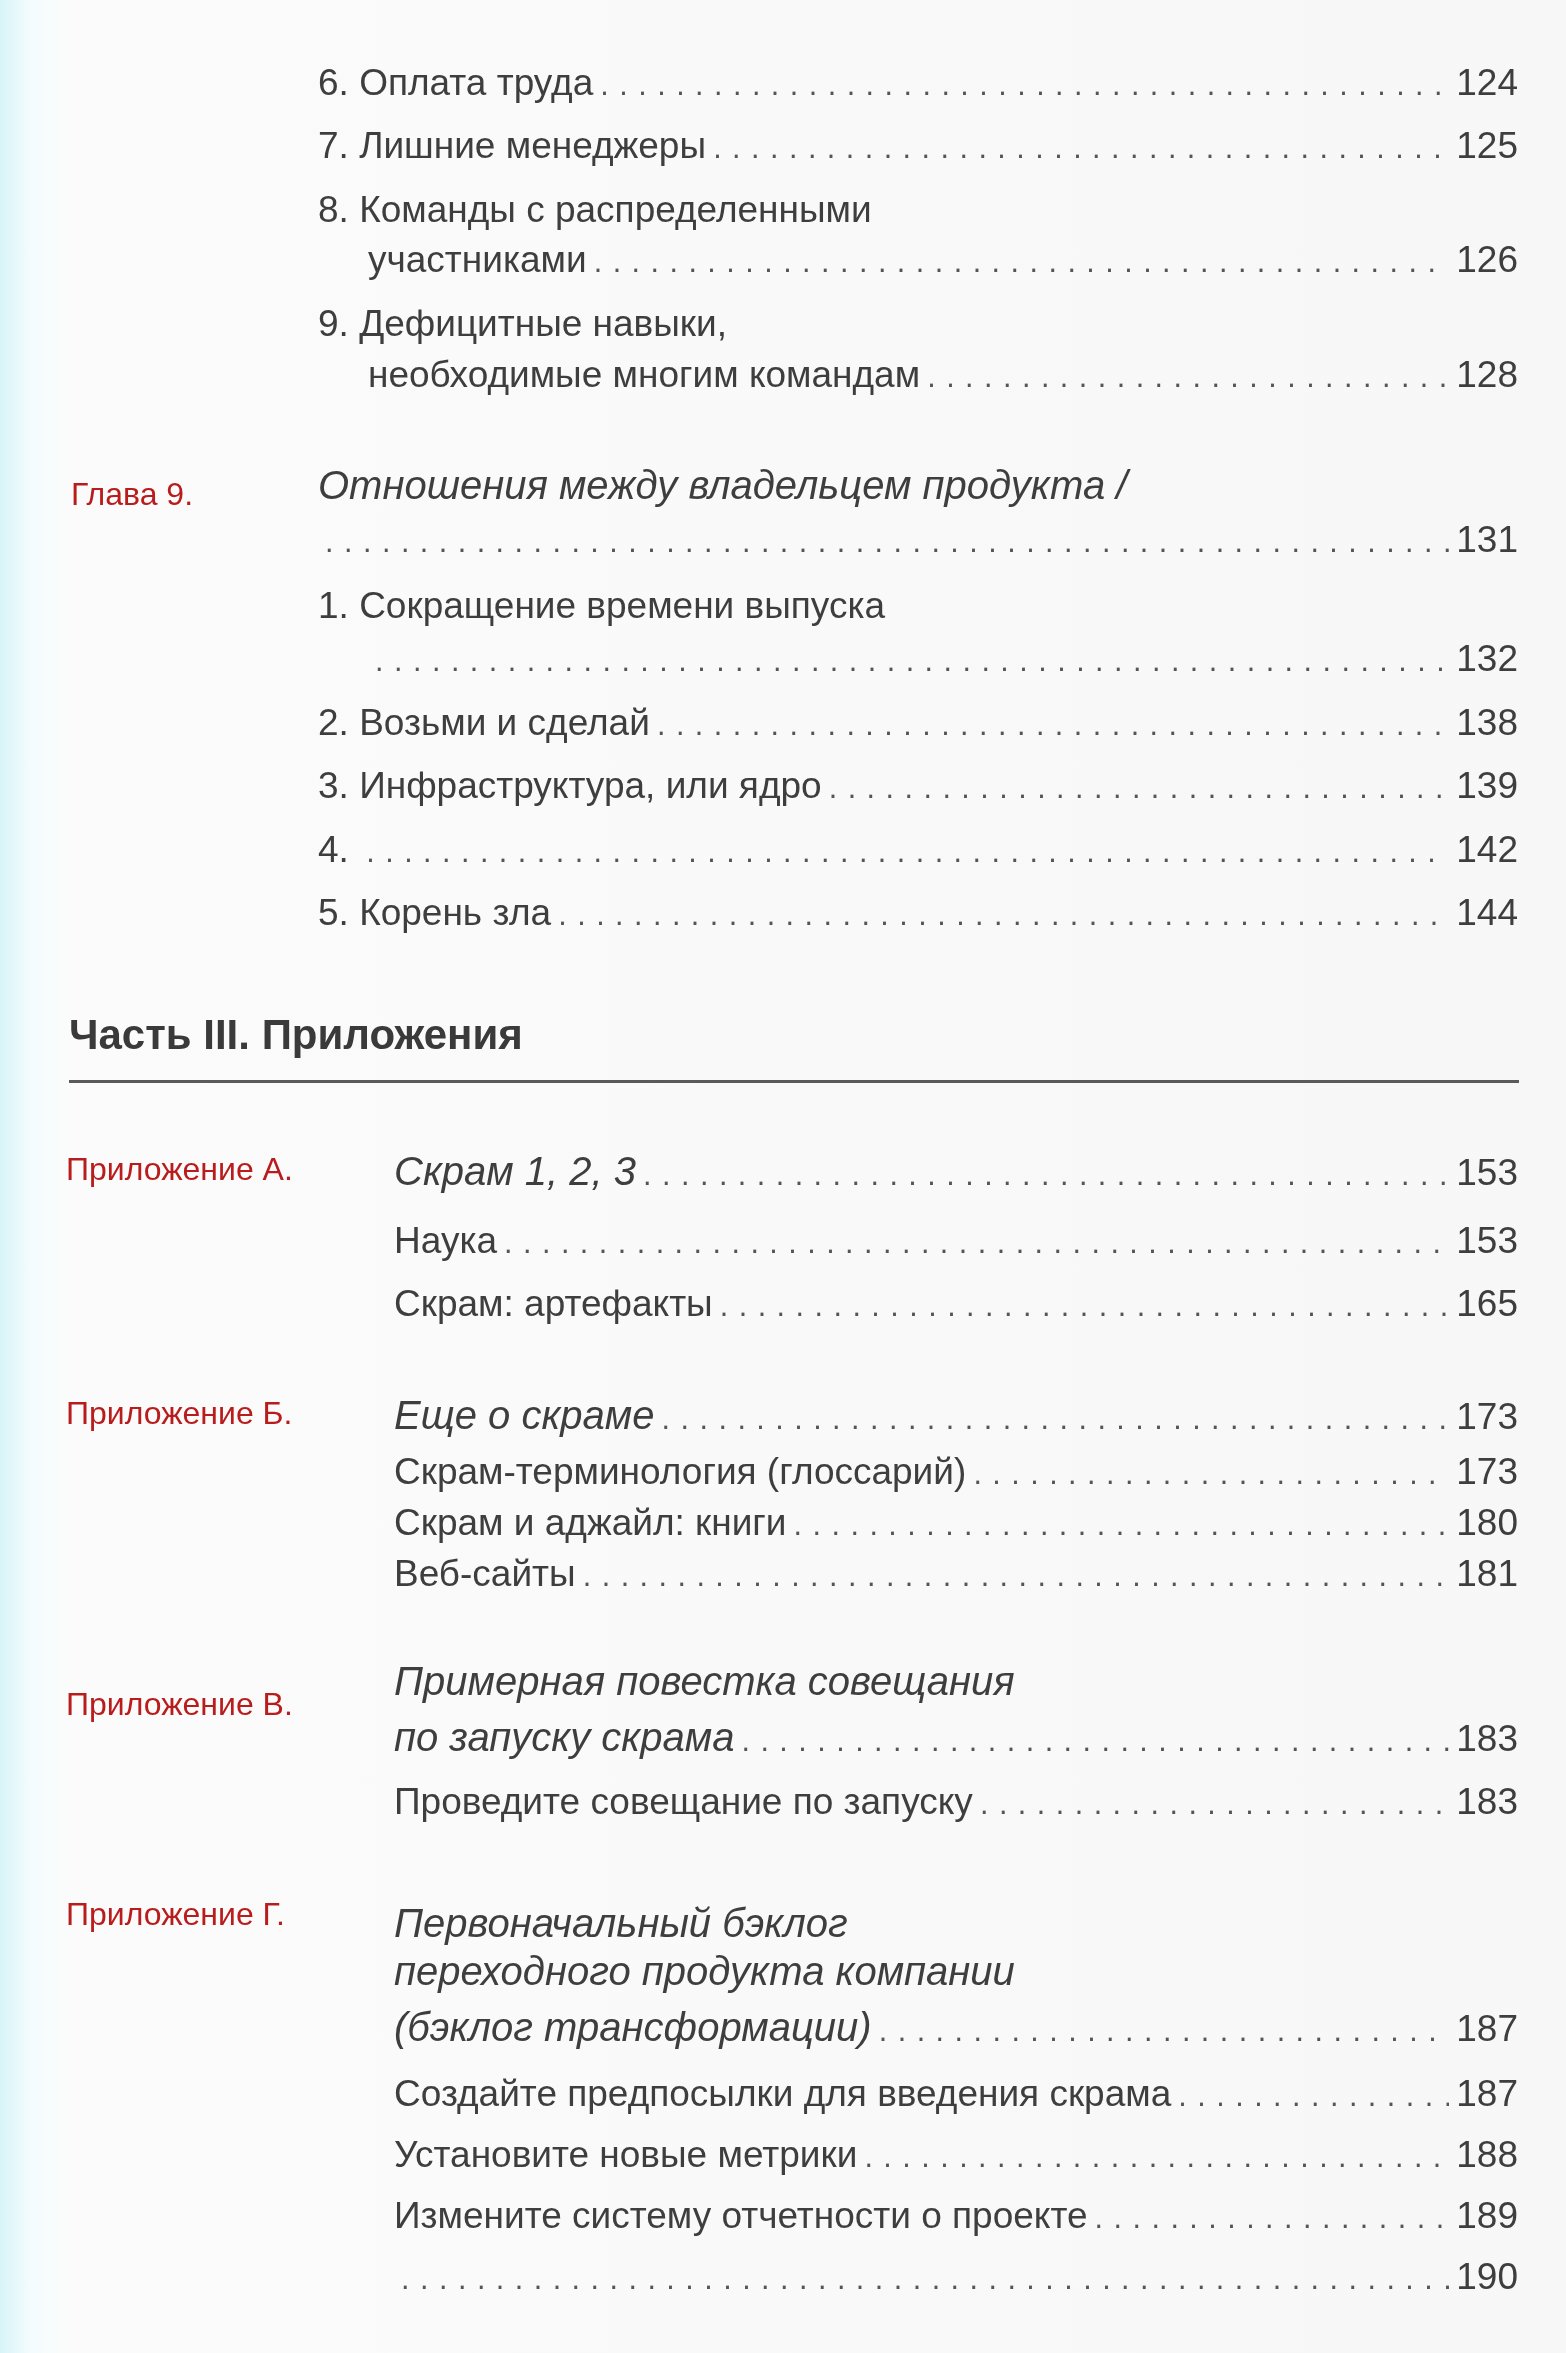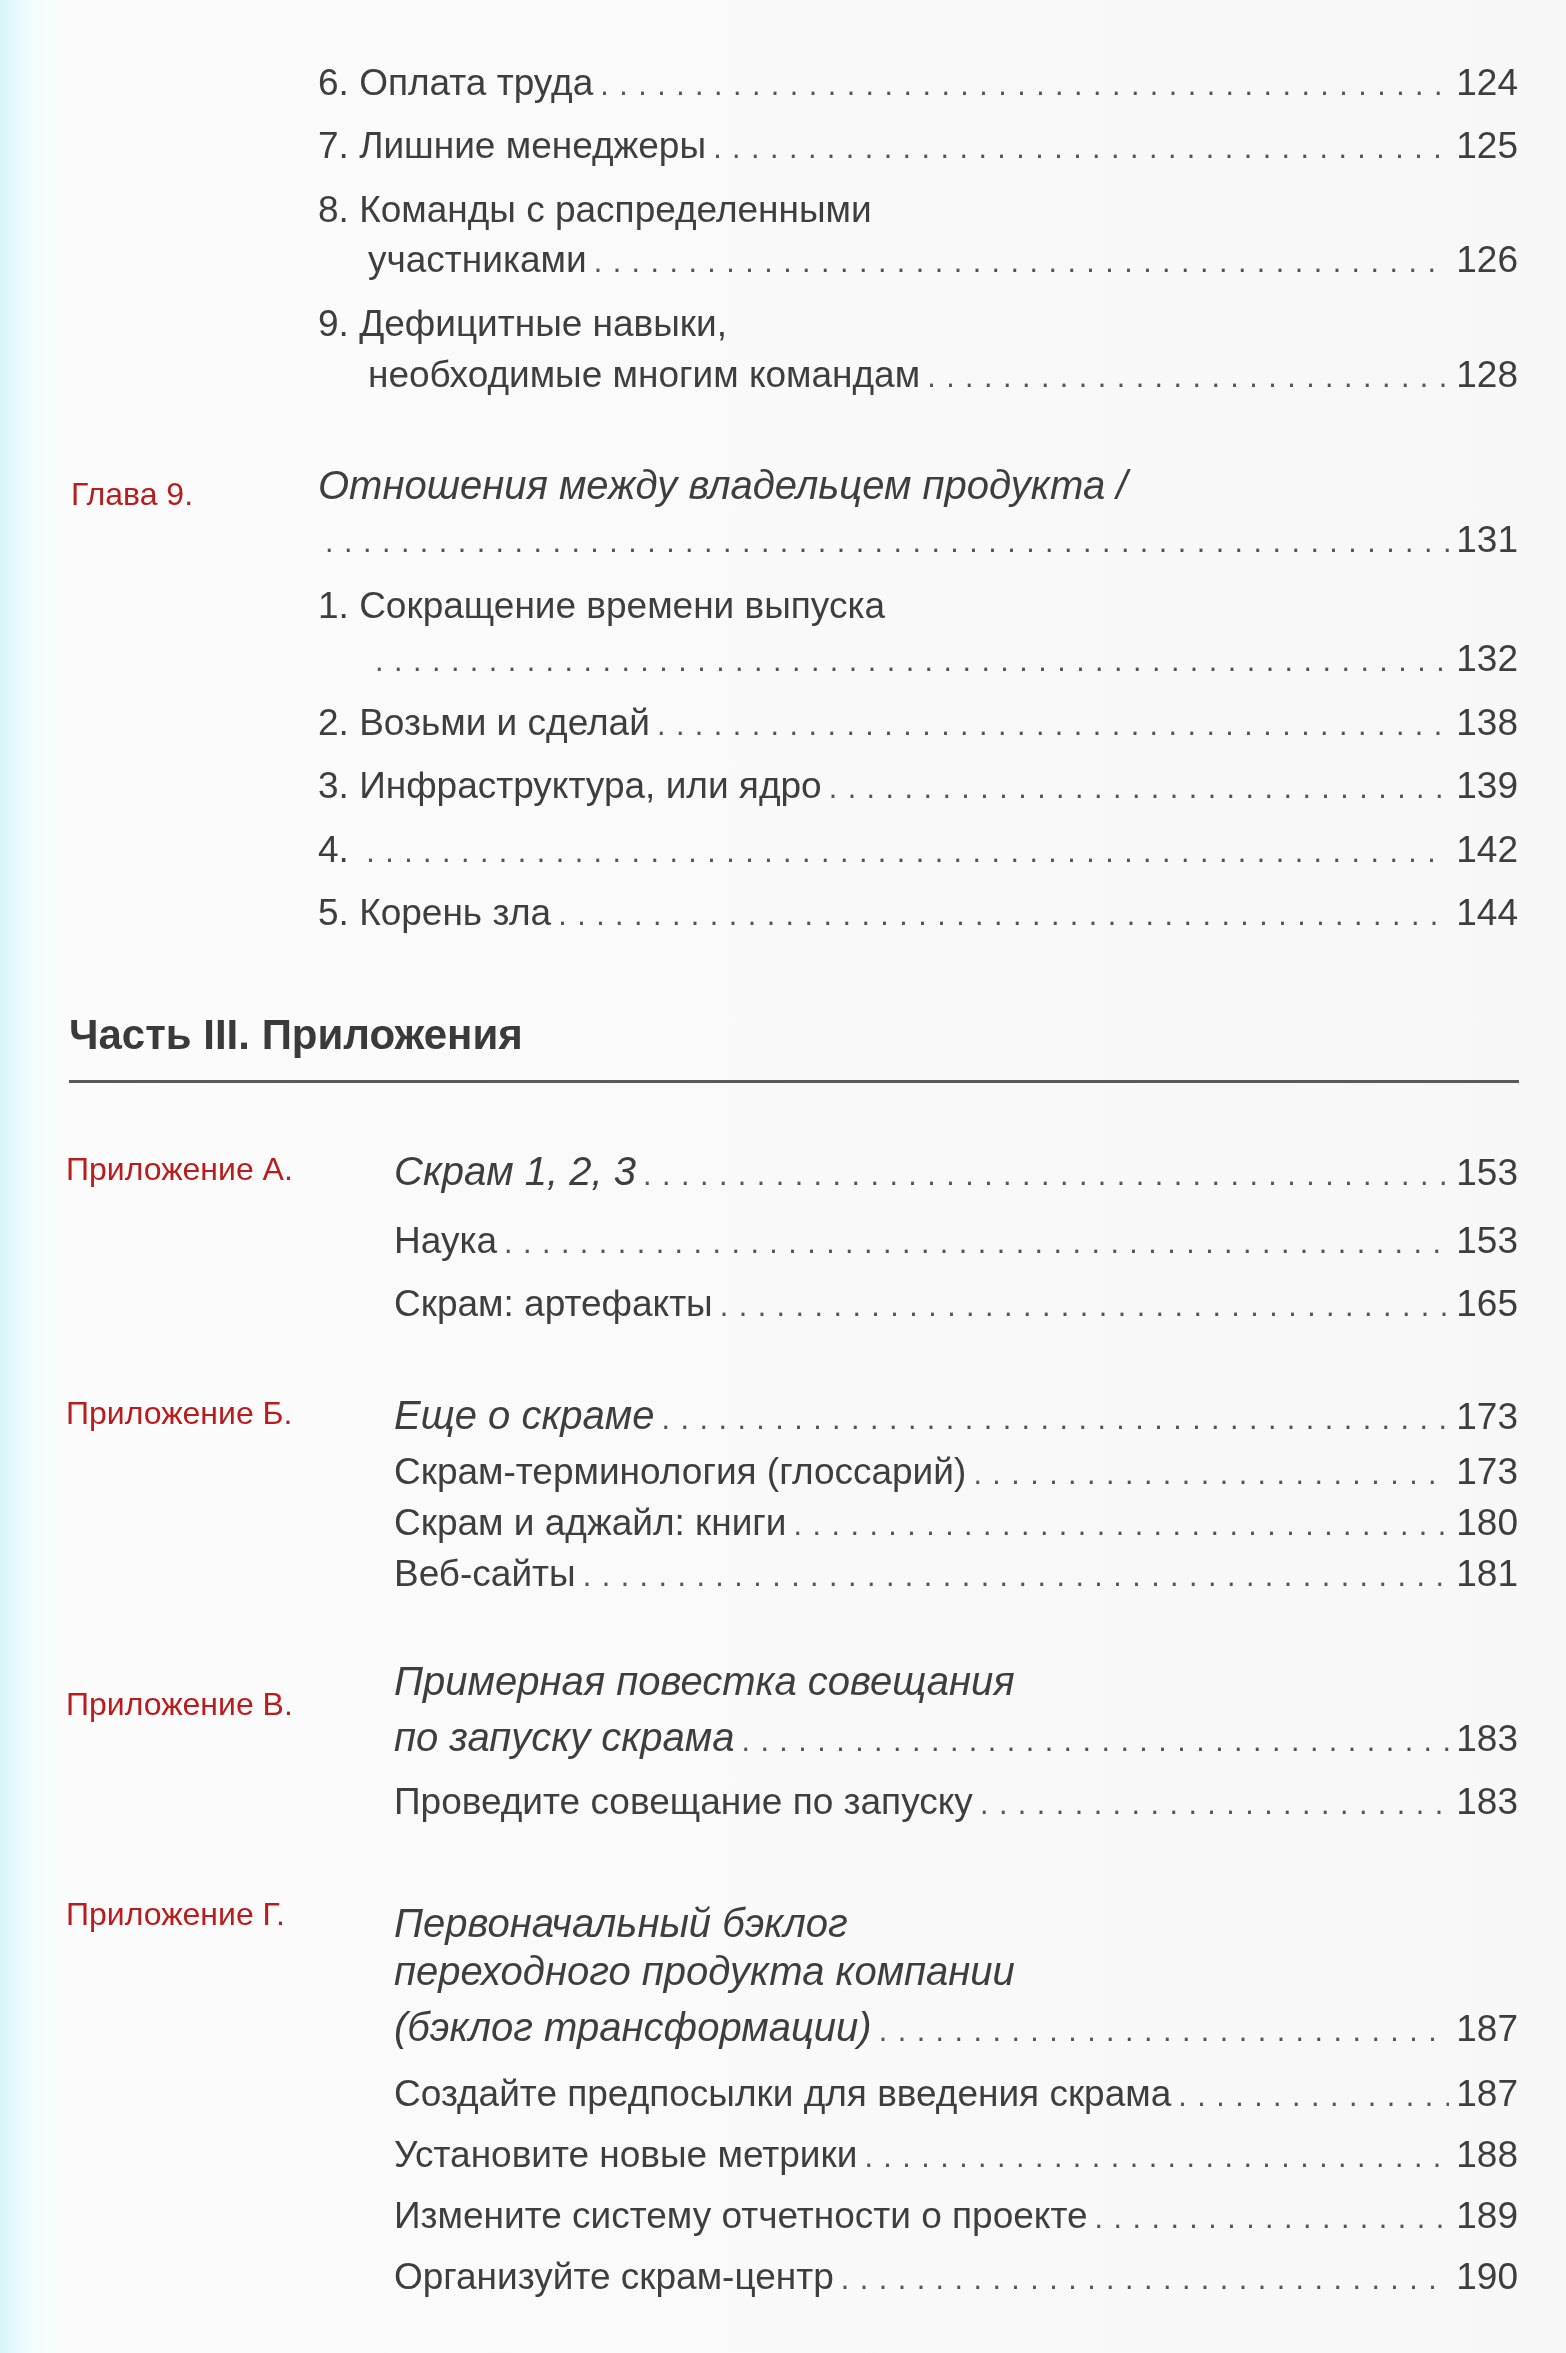--- a/index.html
+++ b/index.html
@@ -223,7 +223,6 @@
 </div>
 <div>
   <div class="row" style="left:394px; right:48px; top:2258px;">
-    <span class="txt">Организуйте скрам-центр</span>
     <span class="dots"></span>
     <span class="pg">190</span>
   </div>

